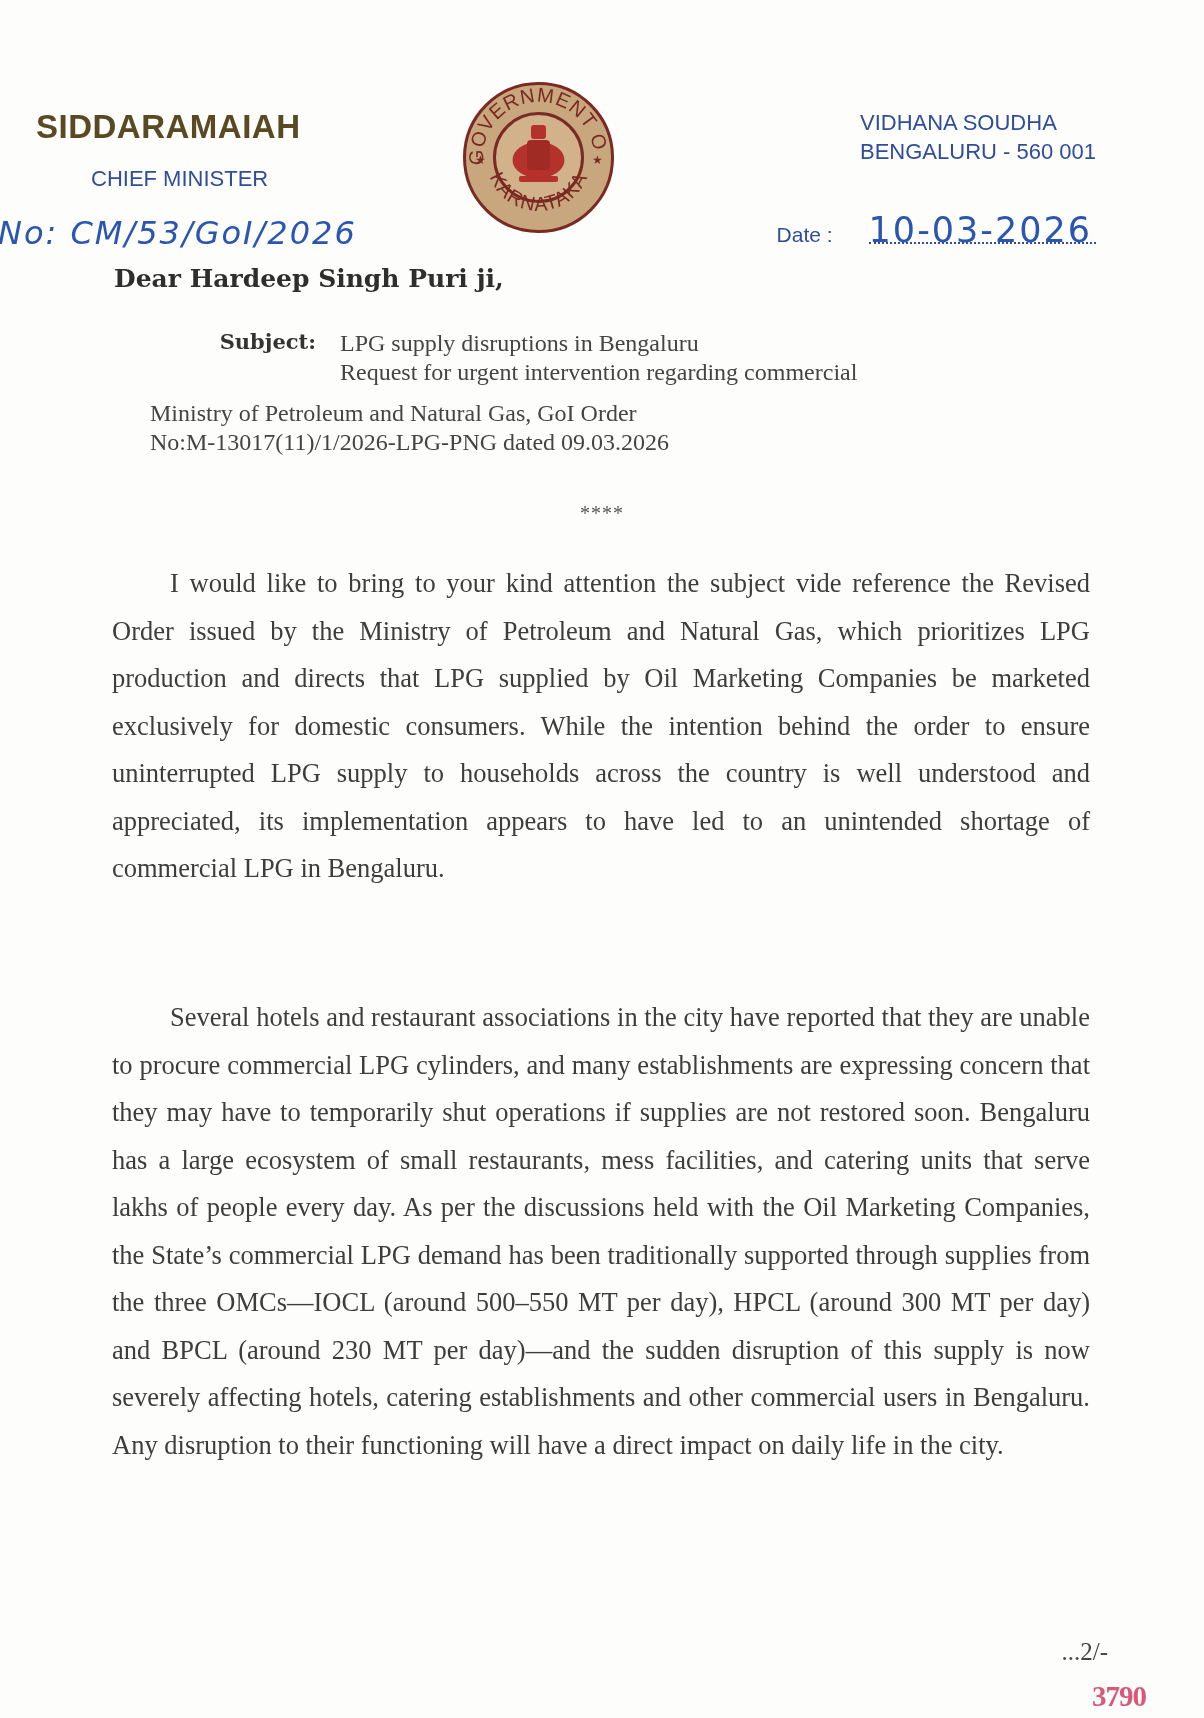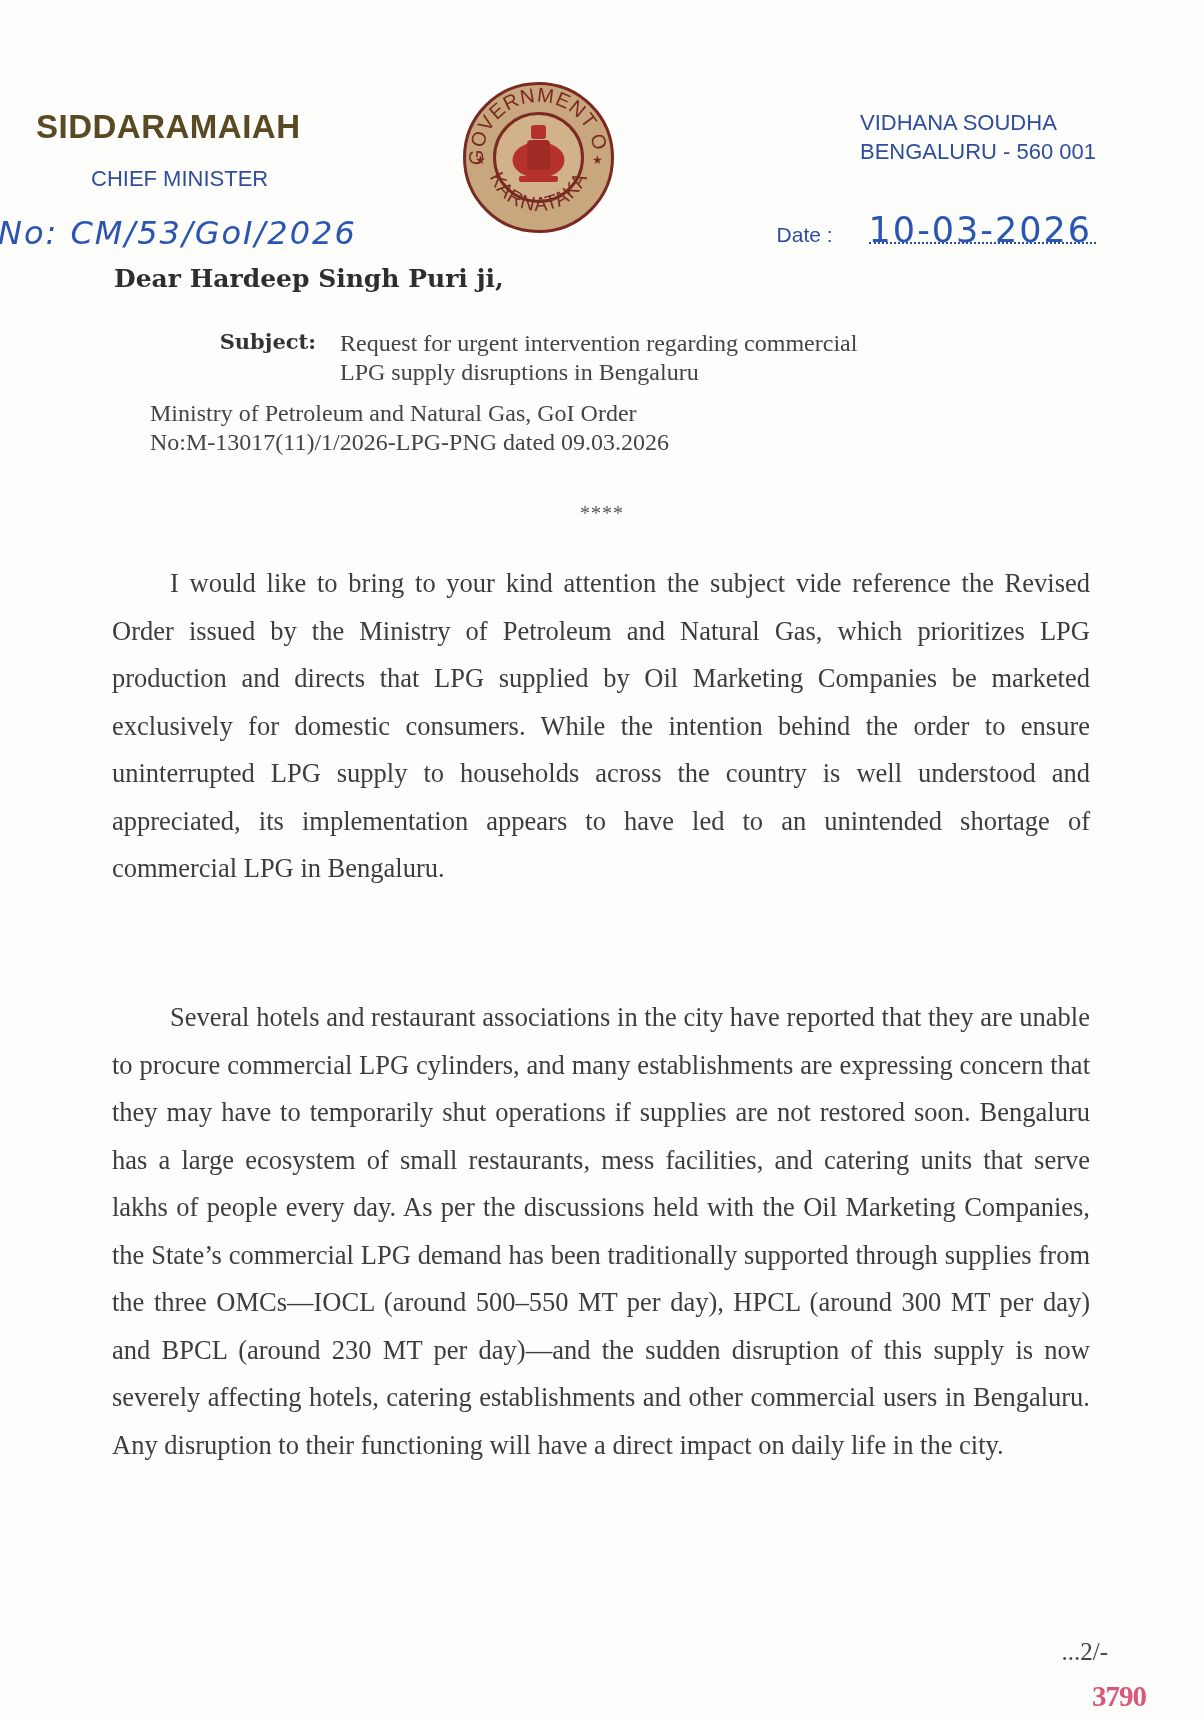--- a/index.html
+++ b/index.html
@@ -140,8 +140,8 @@
   <div class="meta-row">
     <div class="meta-label">Subject:</div>
     <div class="meta-value">
+      <div>LPG supply disruptions in Bengaluru</div>
       <div>Request for urgent intervention regarding commercial</div>
-      <div>LPG supply disruptions in Bengaluru</div>
     </div>
   </div>
   <div class="meta-row">

